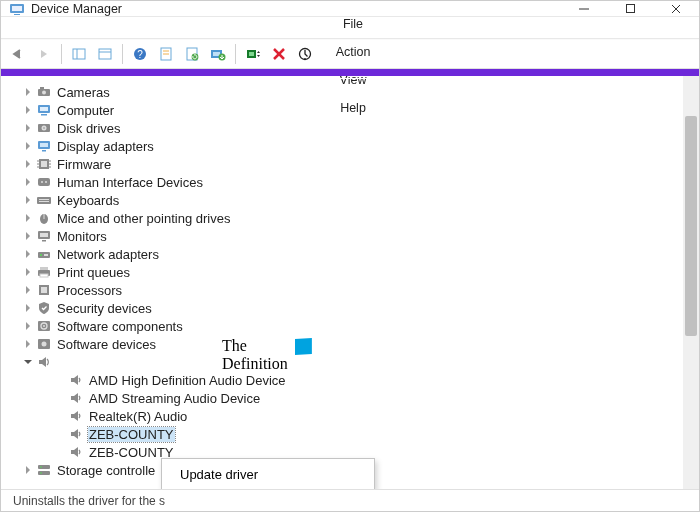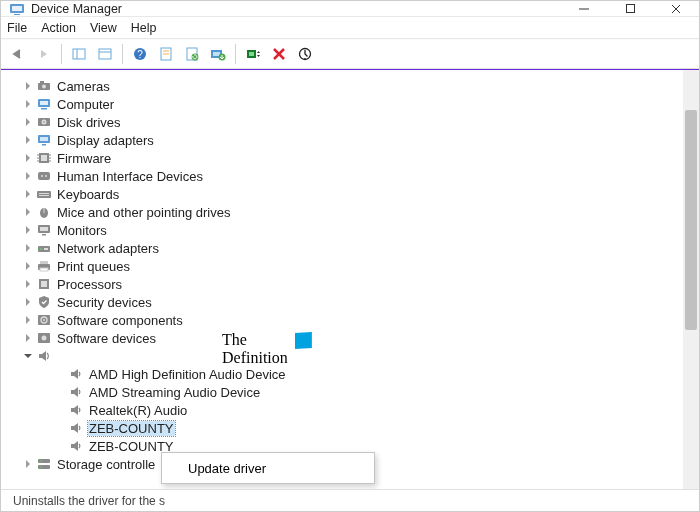--- a/index.html
+++ b/index.html
@@ -13,7 +13,7 @@
   .winbtn { width: 46px; height: 32px; display: flex; align-items: center; justify-content: center; }
   .winbtn svg { stroke: #333; }
   
-  .menubar { height: 22px; display: flex; align-items: center; padding-left: 6px; font-size: 12.5px; gap: 14px; color: #222; border-bottom: 1px solid #e8e8e8; }
+  .menubar { height: 22px; display: flex; align-items: center; padding-left: 6px; font-size: 12.5px; gap: 14px; color: #222; border-bottom: 1px solid #e8e8e8; flex-direction: column; }
   
   .toolbar { height: 30px; display: flex; align-items: center; padding-left: 6px; gap: 4px; border-bottom: 1px solid #e0e0e0; border-top: 1px solid #fafafa; }
   .tb { width: 22px; height: 22px; display: flex; align-items: center; justify-content: center; border: 1px solid transparent; }

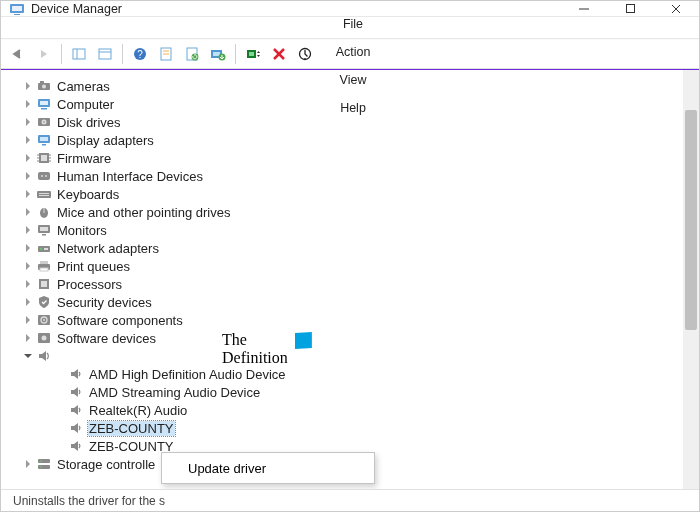--- a/index.html
+++ b/index.html
@@ -19,7 +19,7 @@
   .tb { width: 22px; height: 22px; display: flex; align-items: center; justify-content: center; border: 1px solid transparent; }
   .tsep { width: 1px; height: 20px; background: #d0d0d0; margin: 0 2px; }
   
-  .content { flex: 1; display: flex; position: relative; overflow: hidden; border-top: 1px solid #6d28d9; }
+  .content { flex: 1; display: flex; position: relative; overflow: hidden; border-top: 7px solid #6d28d9; }
   .tree-wrap { flex: 1; border: 1px solid #fff; margin: 2px; position: relative; overflow: hidden; }
   .tree { padding: 4px 0 0 4px; font-size: 13px; color: #222; user-select: none; position: relative; }
   .node { display: flex; align-items: center; height: 18px; padding-left: 14px; white-space: nowrap; }

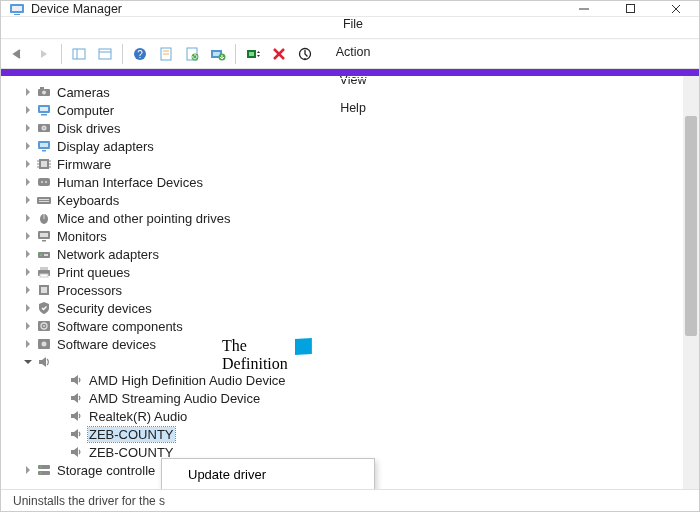--- a/index.html
+++ b/index.html
@@ -34,7 +34,7 @@
   .vscroll { position: absolute; right: 0; top: 0; bottom: 0; width: 16px; background: #f0f0f0; }
   .vt { position: absolute; left: 2px; right: 2px; top: 40px; height: 220px; background: #c0c0c0; border-radius: 2px; }
   
-  .ctxmenu { position: absolute; left: 160px; top: 382px; width: 214px; background: #fff; border: 1px solid #c4c4c4; box-shadow: 2px 3px 6px rgba(0,0,0,0.18); font-size: 13px; padding: 3px 8px; z-index: 10; text-align: center; }
+  .ctxmenu { position: absolute; left: 160px; top: 382px; width: 214px; background: #fff; border: 1px solid #c4c4c4; box-shadow: 2px 3px 6px rgba(0,0,0,0.18); font-size: 13px; padding: 3px 0; z-index: 10; text-align: center; }
   .ctxitem { height: 24px; display: flex; align-items: center; padding-left: 18px; }
   
   .status { height: 22px; border-top: 1px solid #e0e0e0; font-size: 12px; color: #444; display: flex; align-items: center; padding-left: 12px; }

